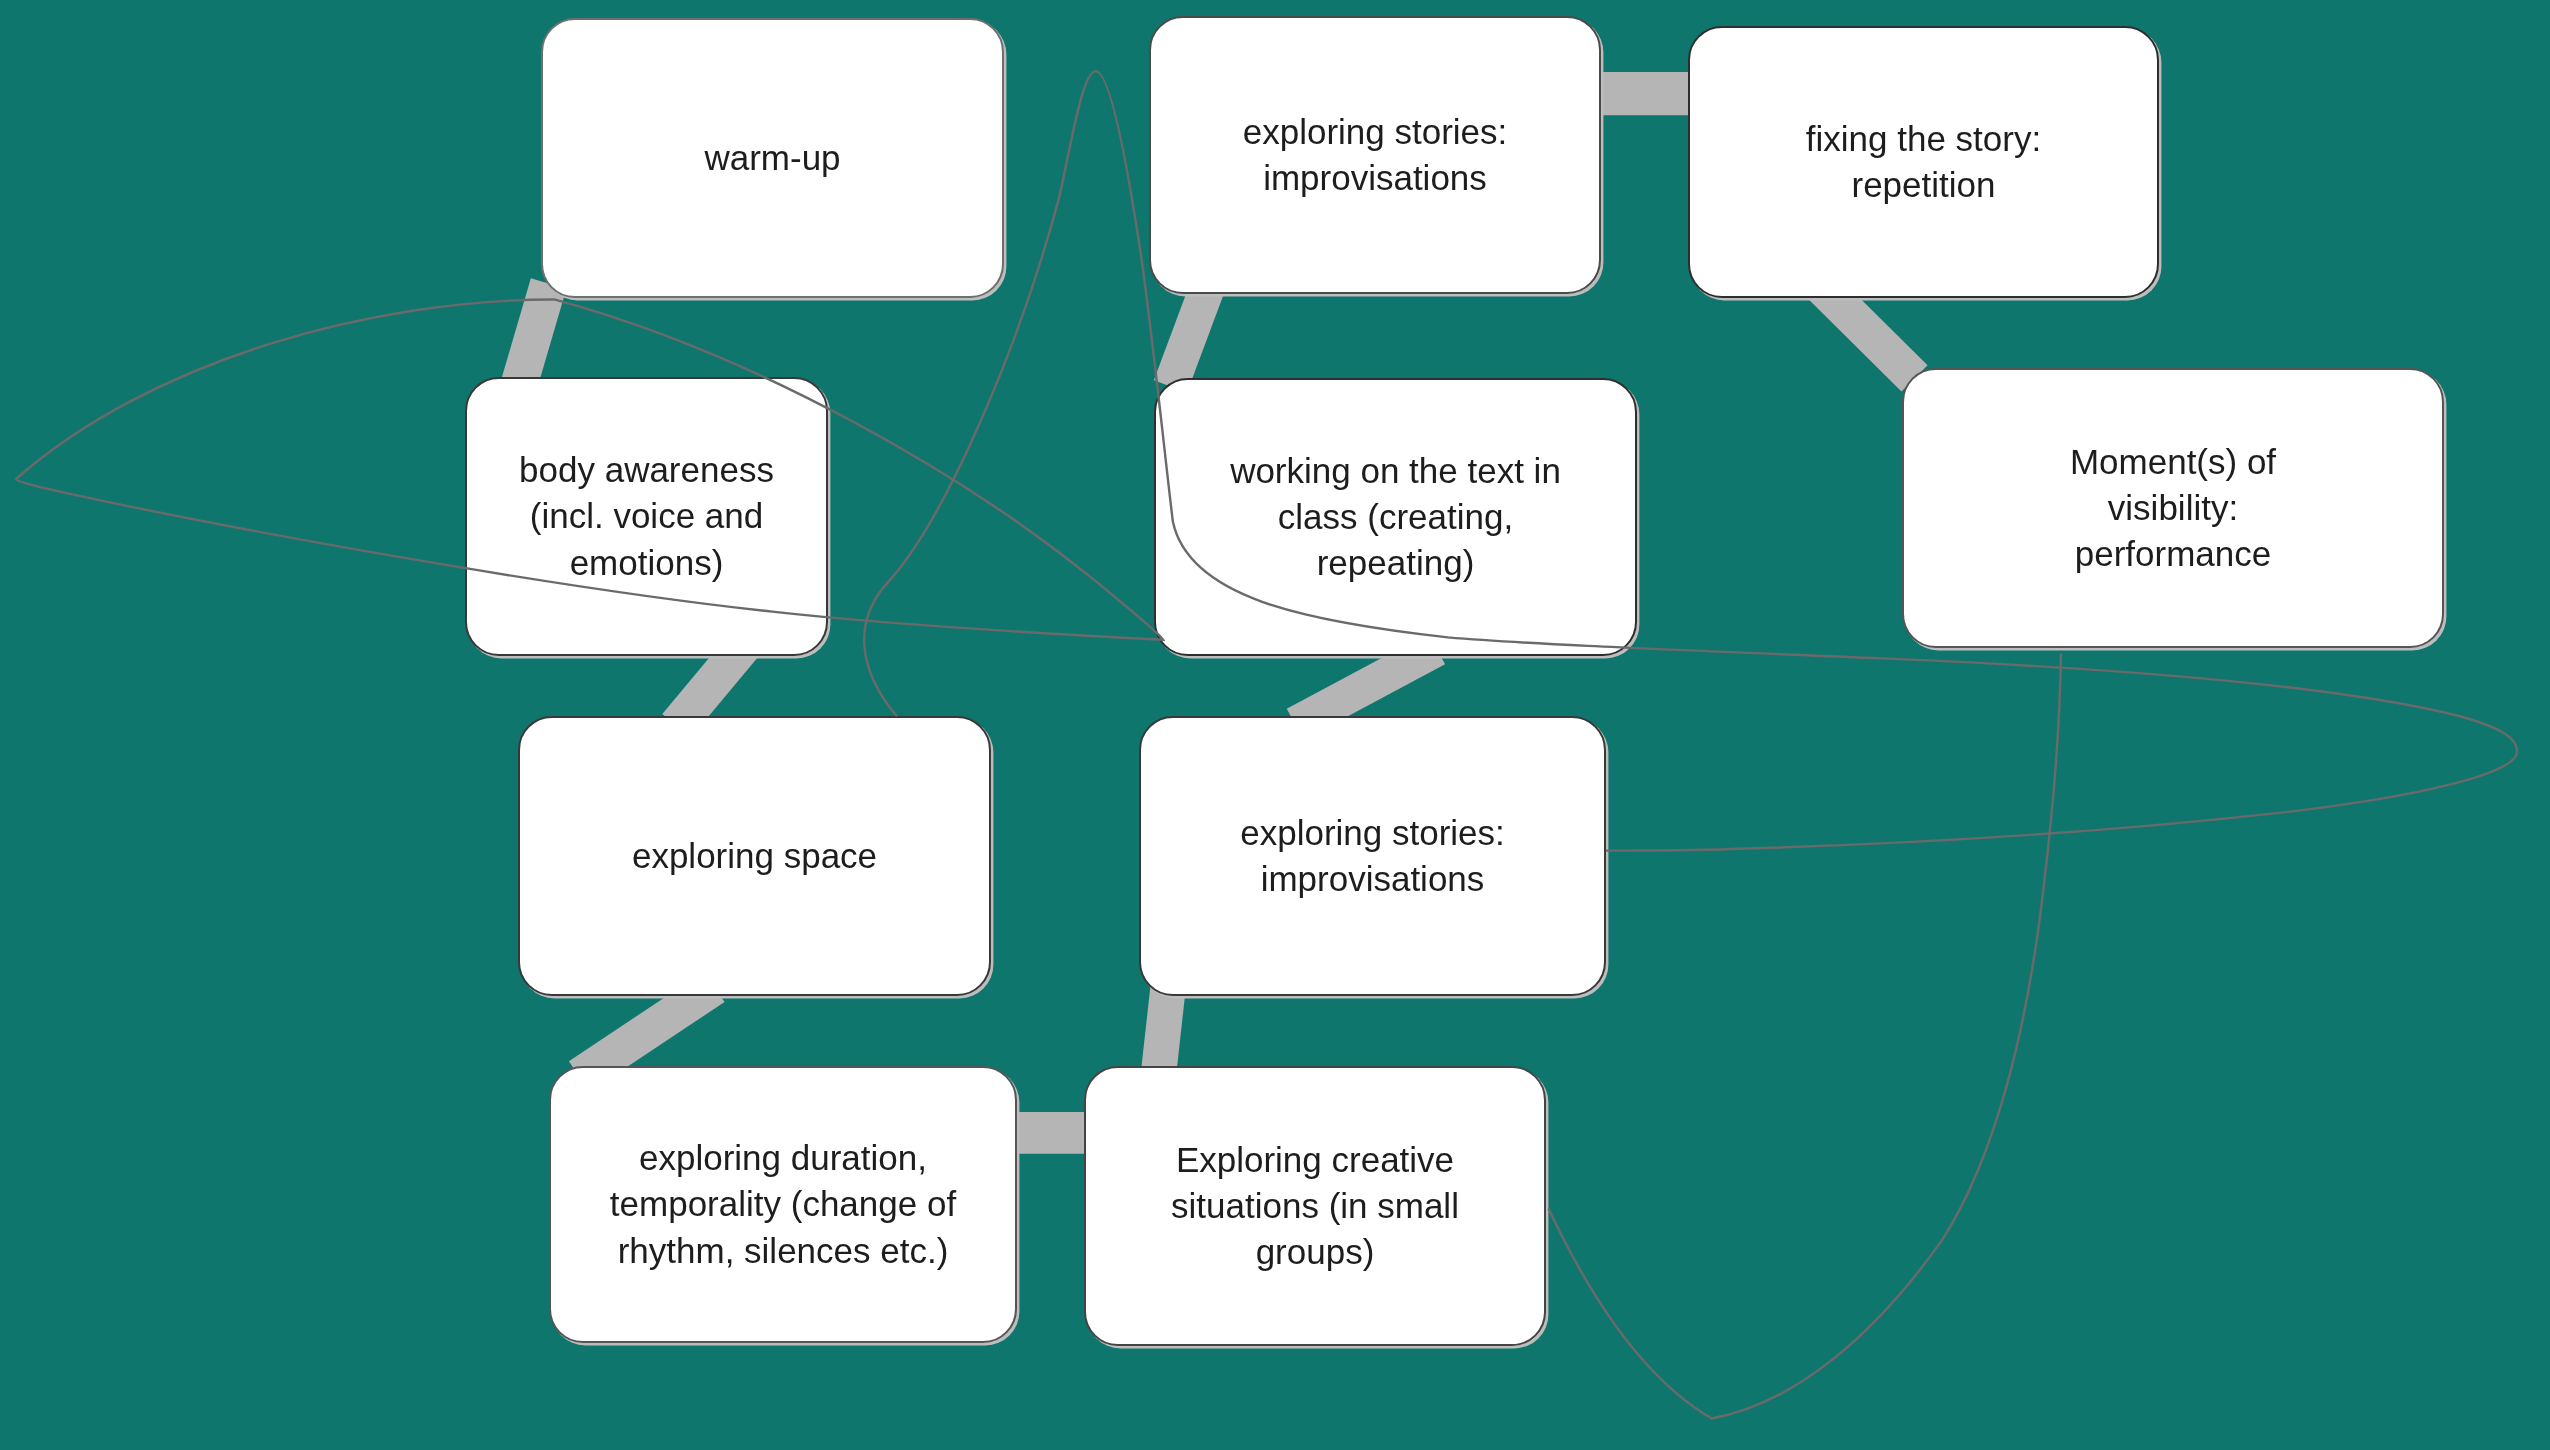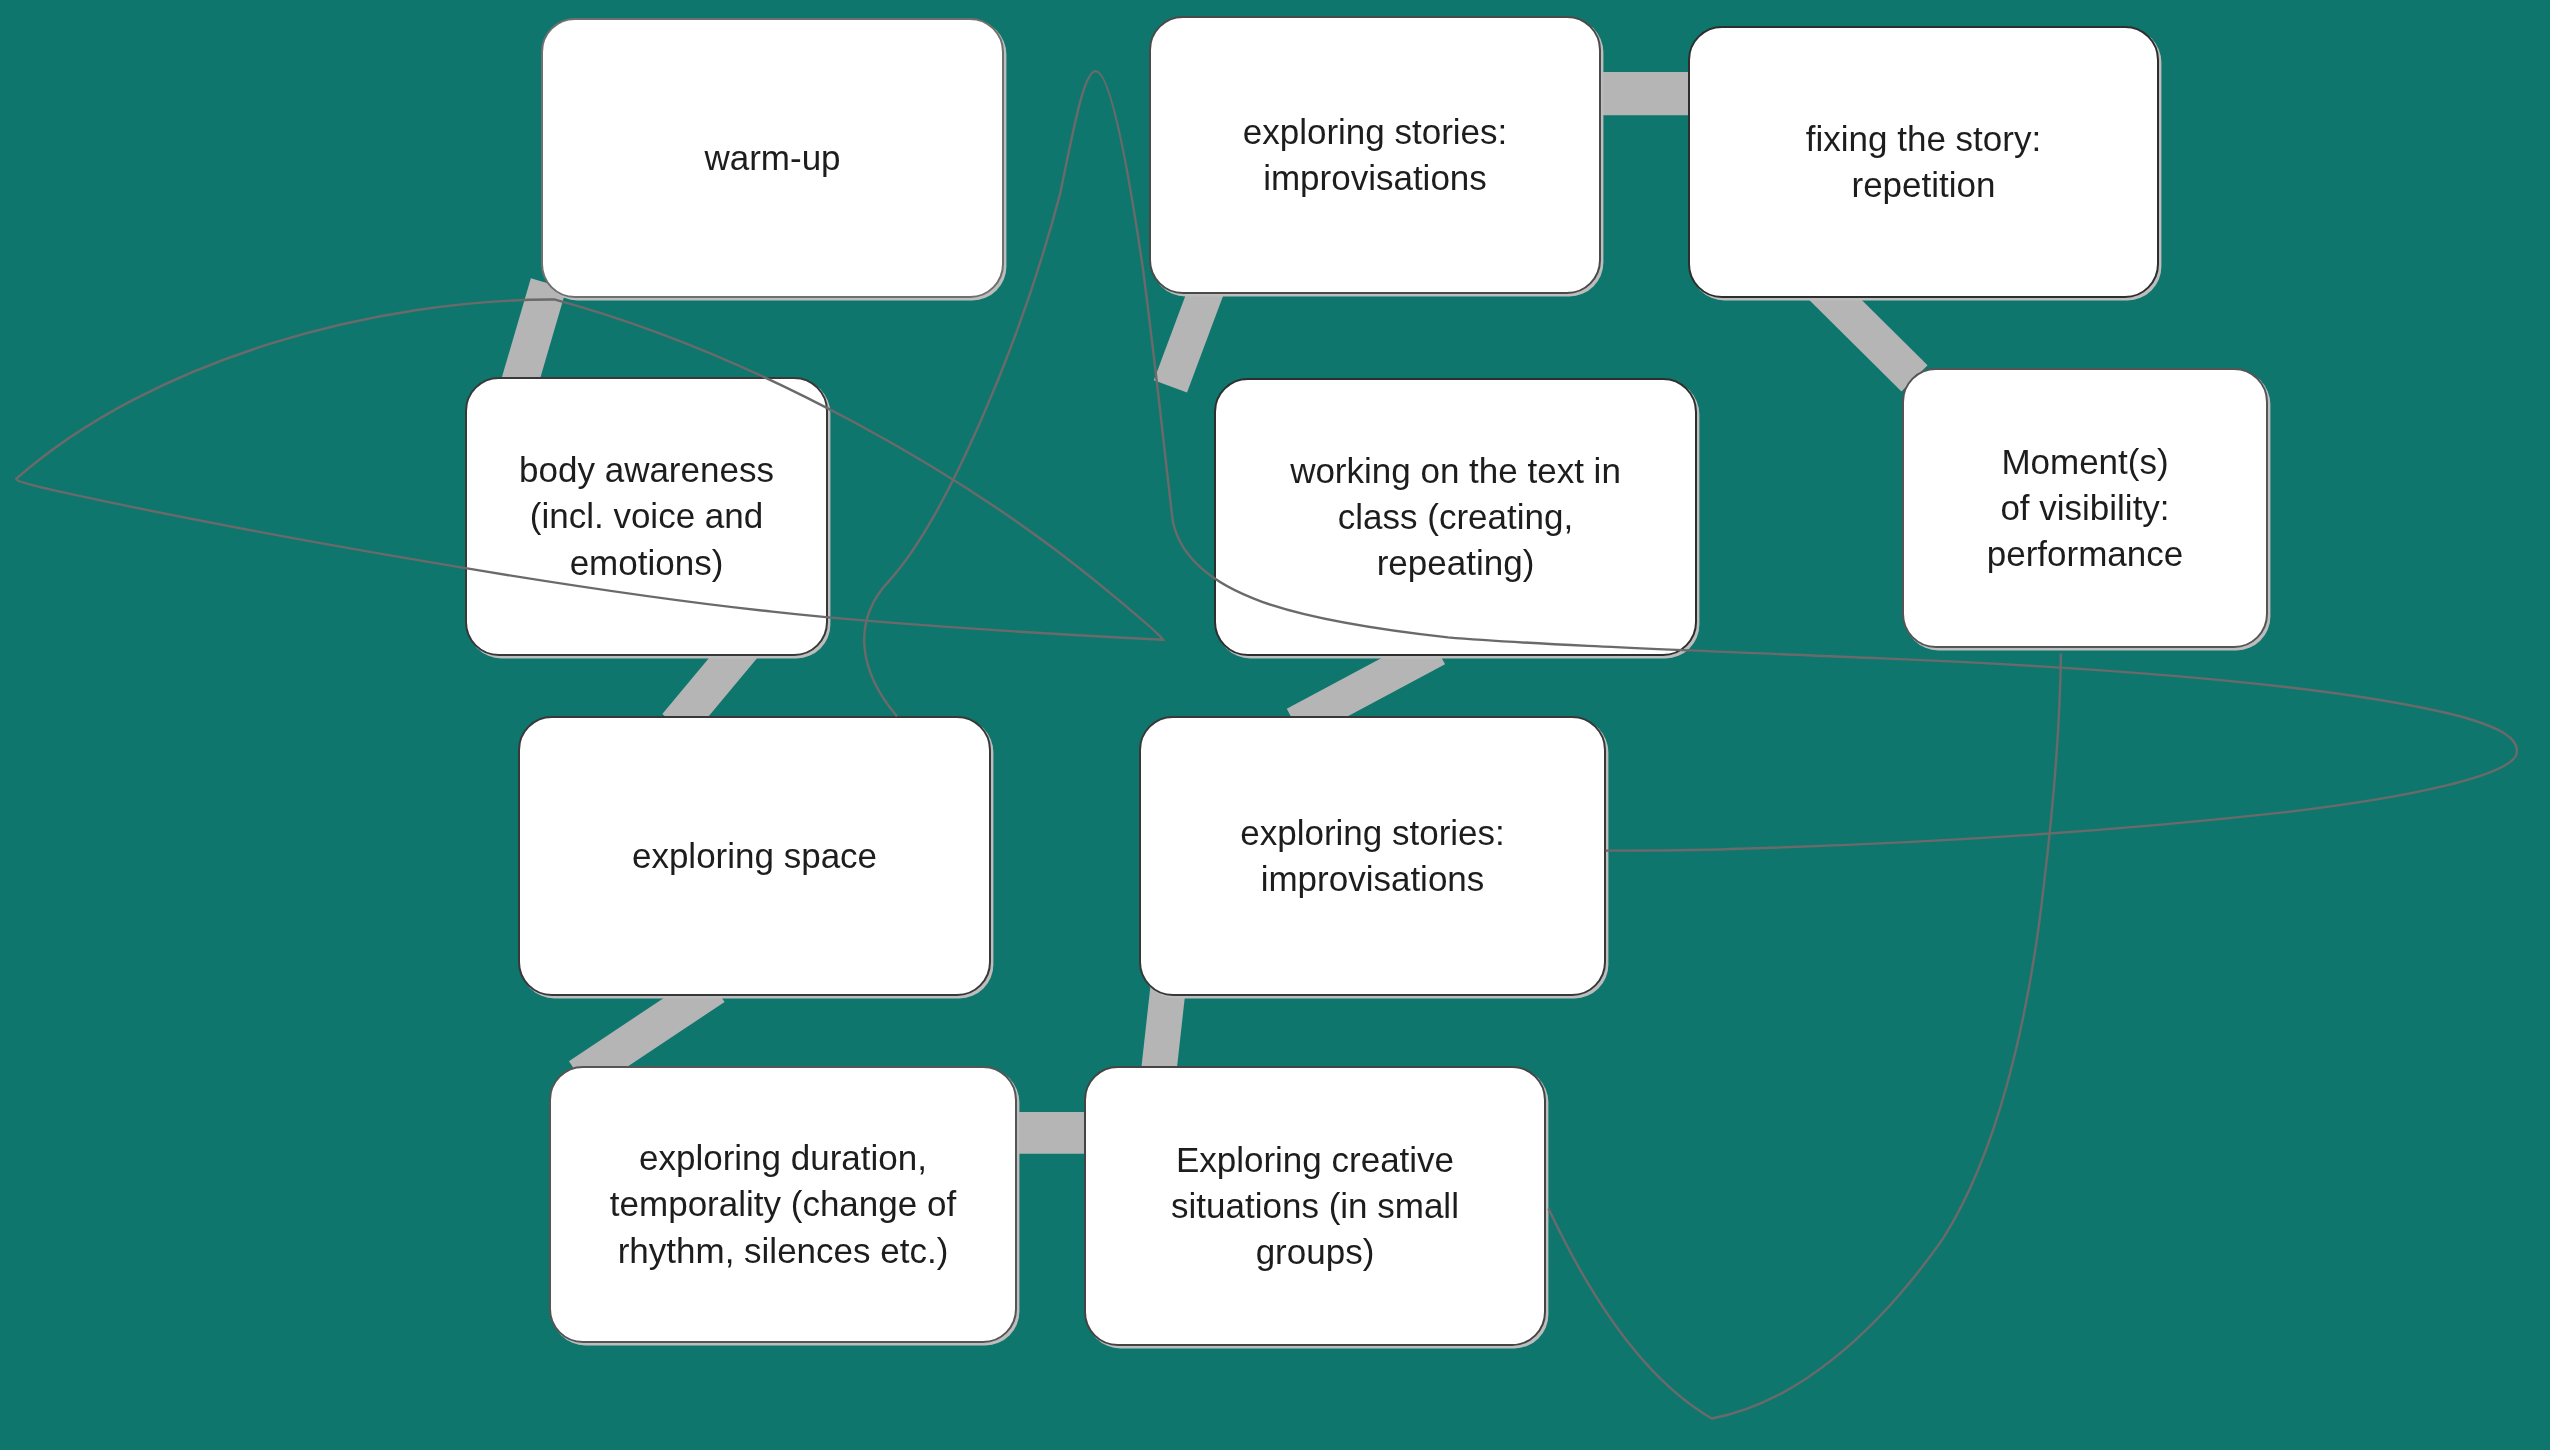--- a/index.html
+++ b/index.html
@@ -62,7 +62,7 @@
       <div class="node" style="left: 465px; top: 377px; width: 363px; height: 279px; padding: 8px 50px; border-color: rgb(56, 56, 56);">
         <span>body awareness (incl. voice and emotions)</span>
       </div>
-      <div class="node" style="left: 1214px; top: 378px; width: 483px; height: 278px; padding: 8px 55px; border-color: rgb(46, 46, 46); justify-content: center;">
+      <div class="node" style="left: 1154px; top: 378px; width: 483px; height: 278px; padding: 8px 55px; border-color: rgb(46, 46, 46); justify-content: center;">
         <span>working on the text in class (creating, repeating)</span>
       </div>
       <div class="node" style="left: 1902px; top: 368px; width: 366px; height: 280px; padding: 8px 101px; border-color: rgb(85, 85, 85);">

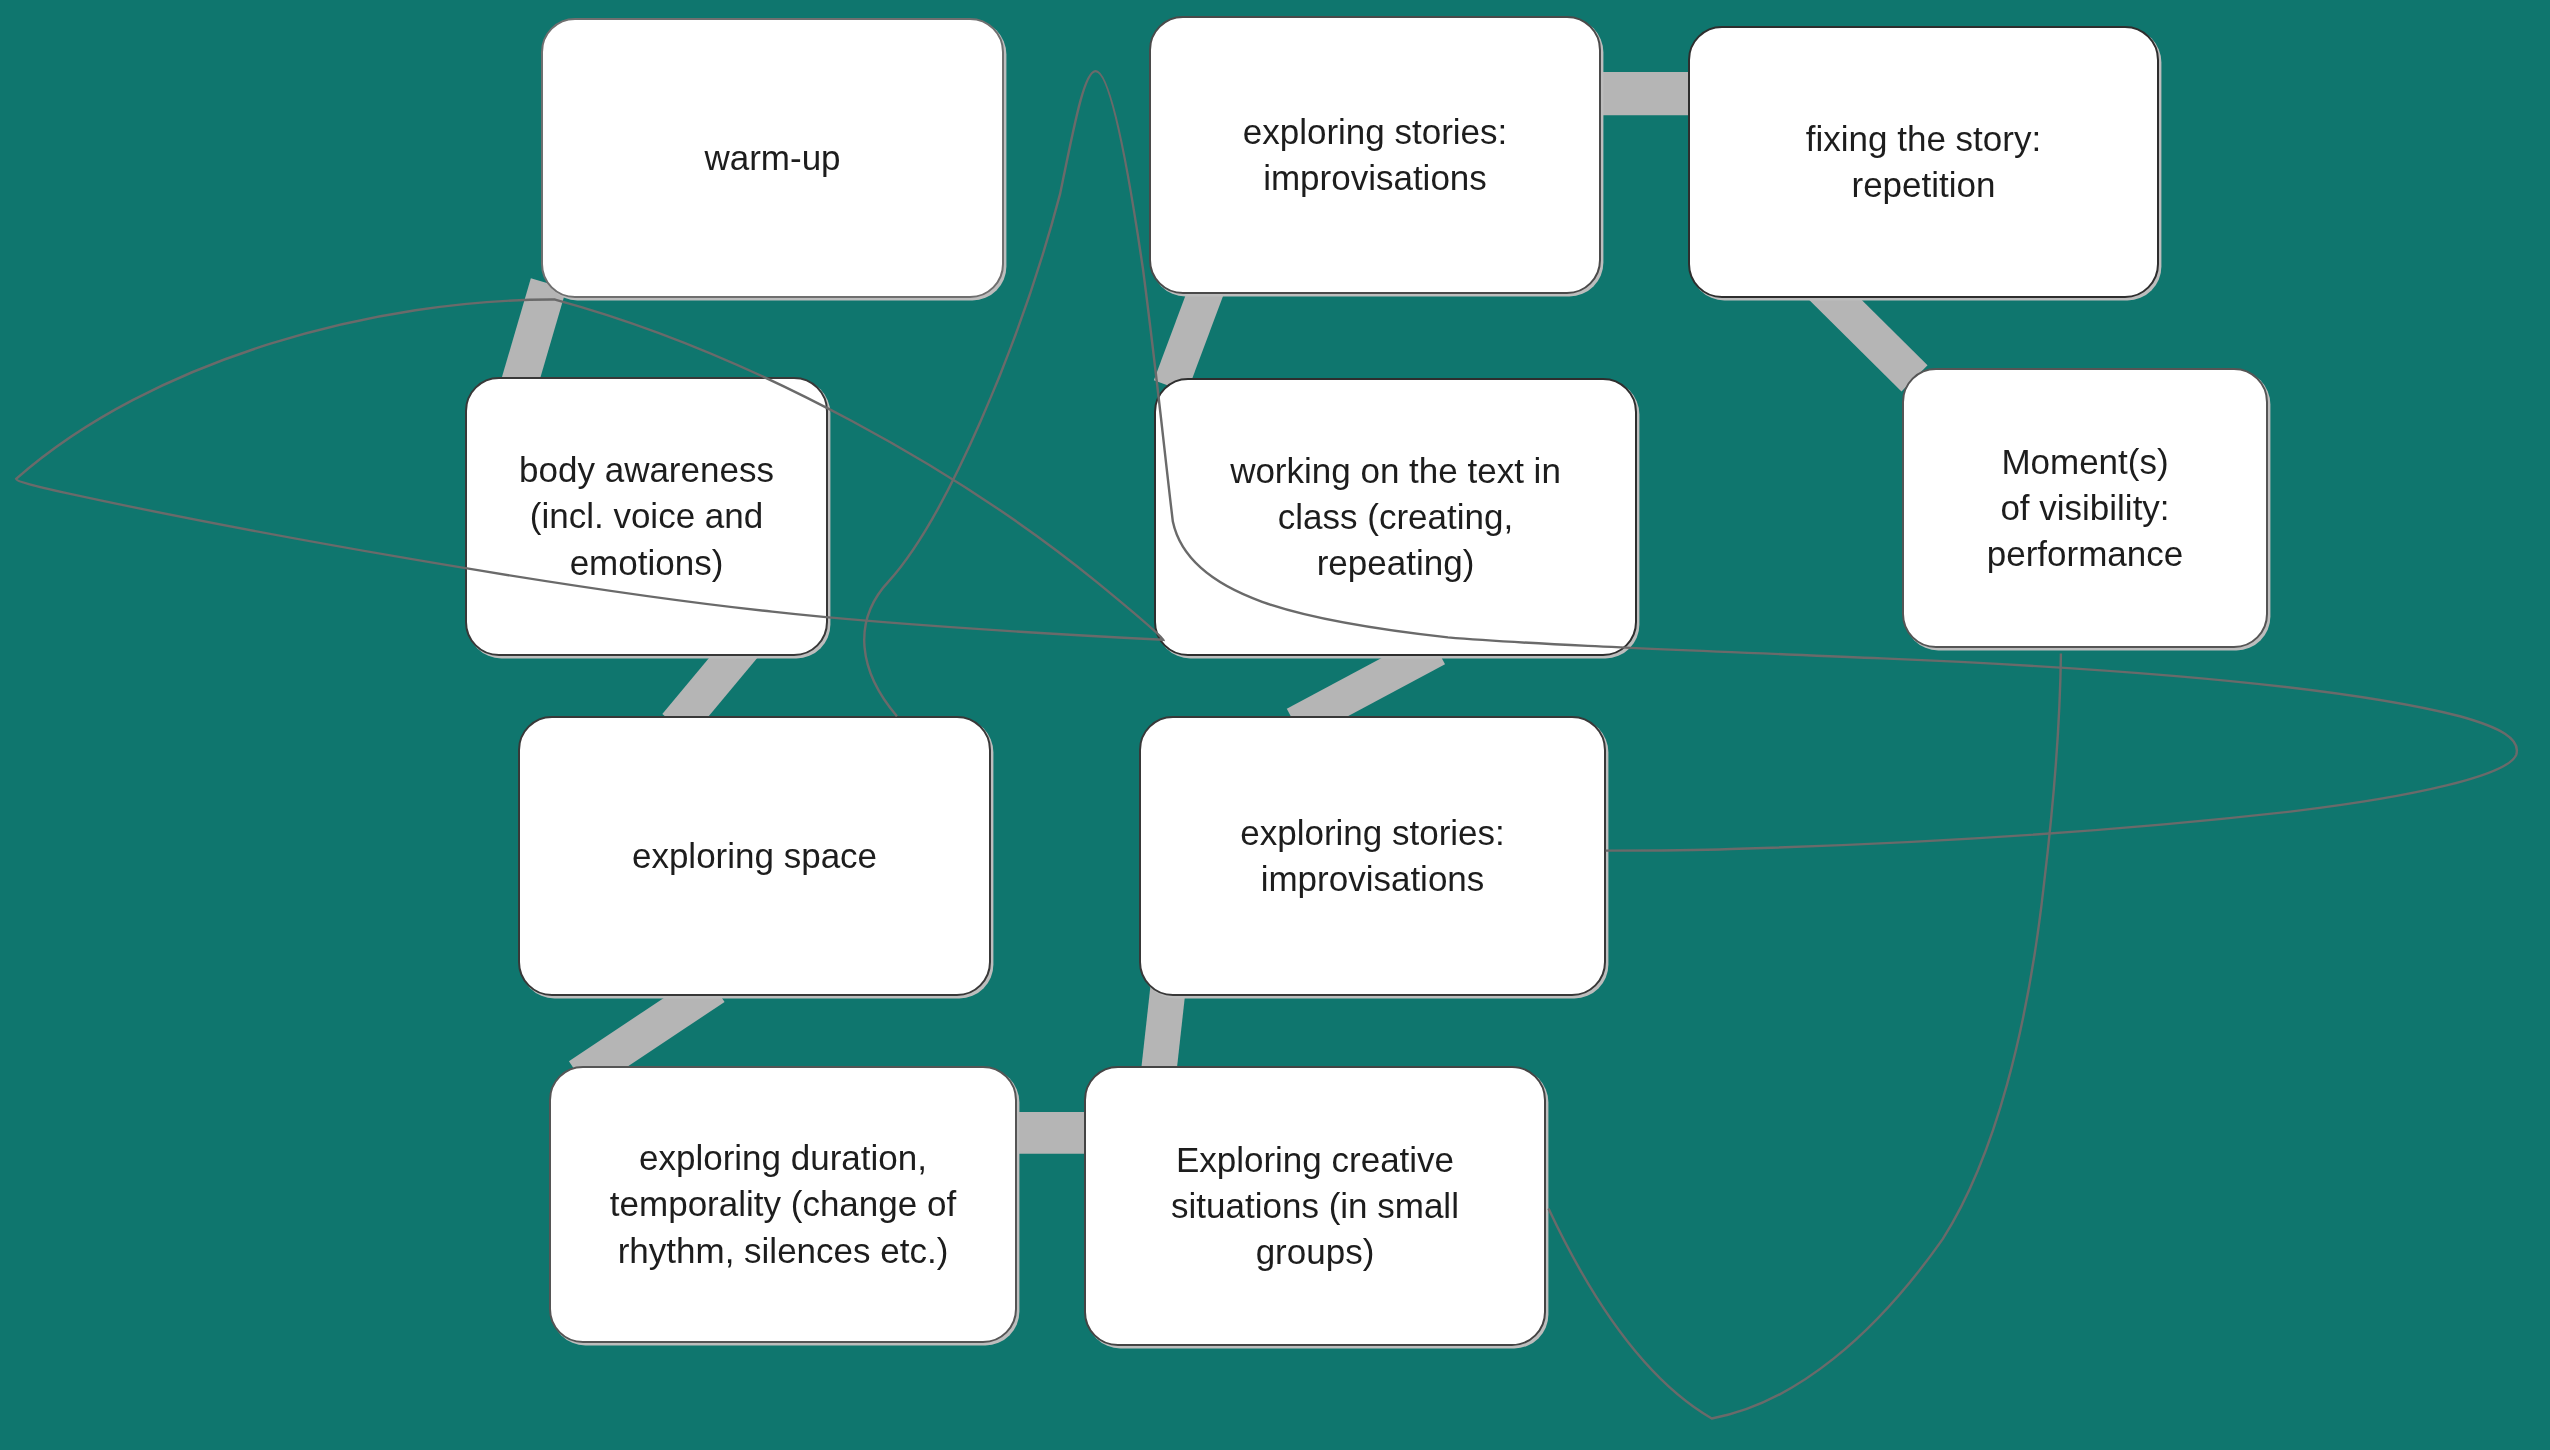--- a/index.html
+++ b/index.html
@@ -65,7 +65,7 @@
       <div class="node" style="left: 1154px; top: 378px; width: 483px; height: 278px; padding: 8px 55px; border-color: rgb(46, 46, 46); justify-content: center;">
         <span>working on the text in class (creating, repeating)</span>
       </div>
-      <div class="node" style="left: 1902px; top: 368px; width: 366px; height: 280px; padding: 8px 101px; border-color: rgb(85, 85, 85);">
+      <div class="node" style="left: 1902px; top: 368px; width: 542px; height: 280px; padding: 8px 101px; border-color: rgb(85, 85, 85);">
         <span>Moment(s) of visibility: performance</span>
       </div>
       <div class="node" style="left: 518px; top: 716px; width: 473px; height: 280px; padding: 8px 48px; border-color: rgb(56, 56, 56);">

